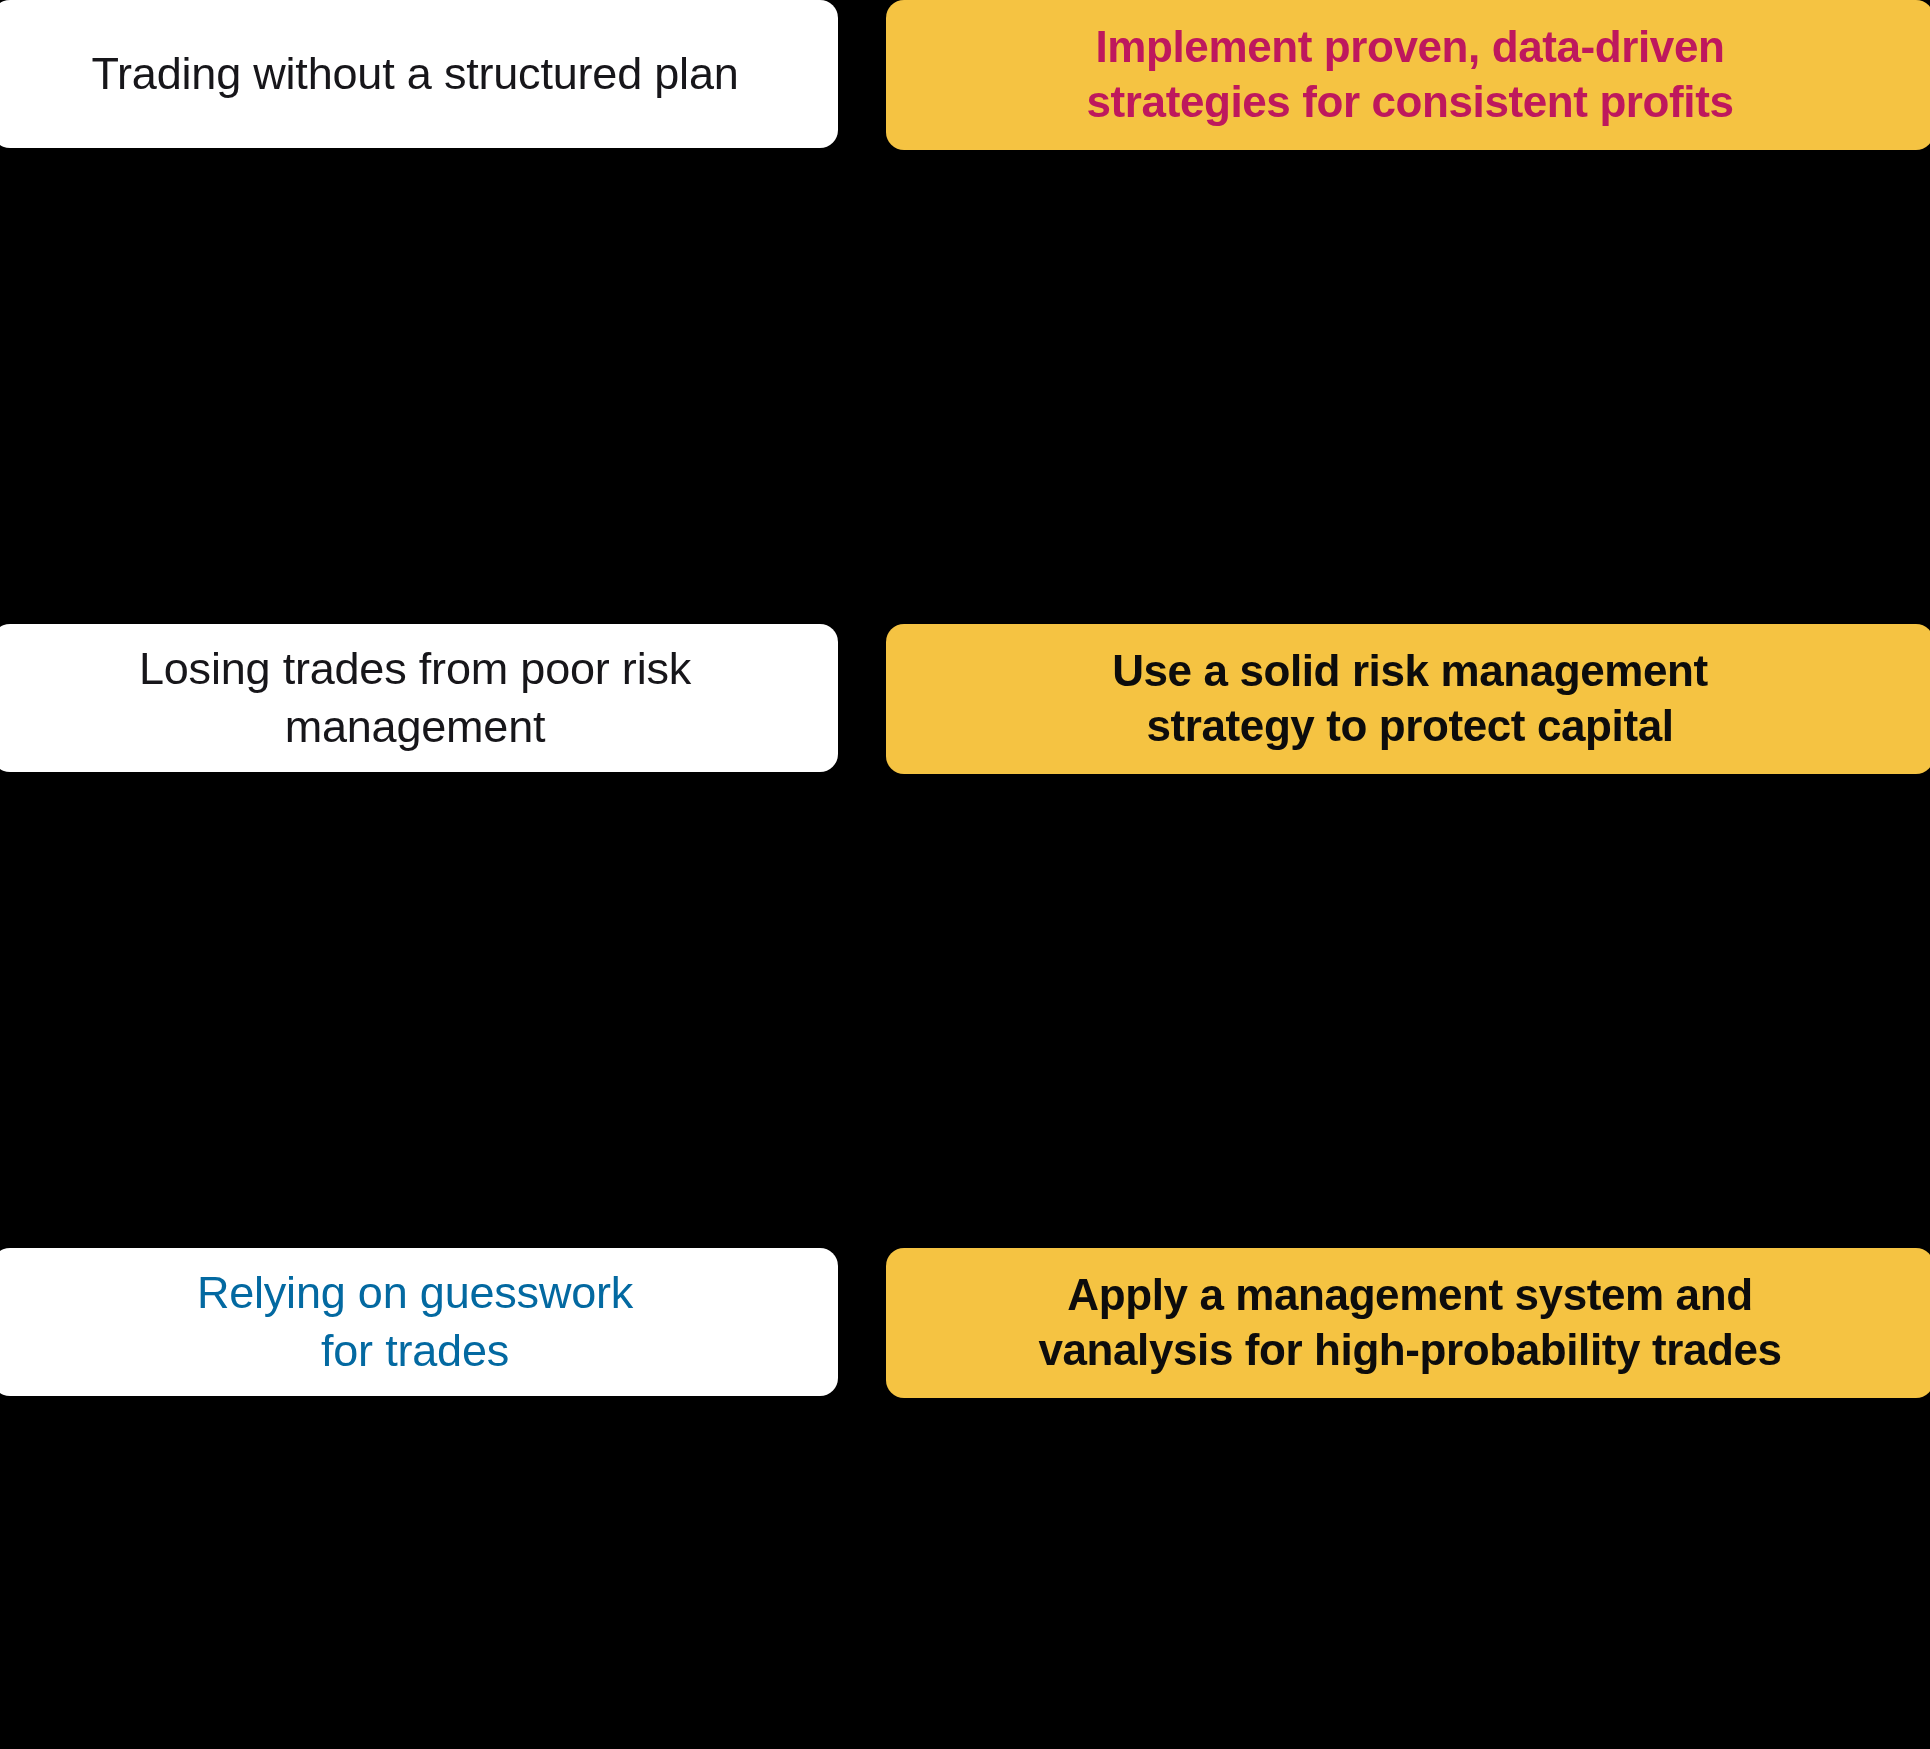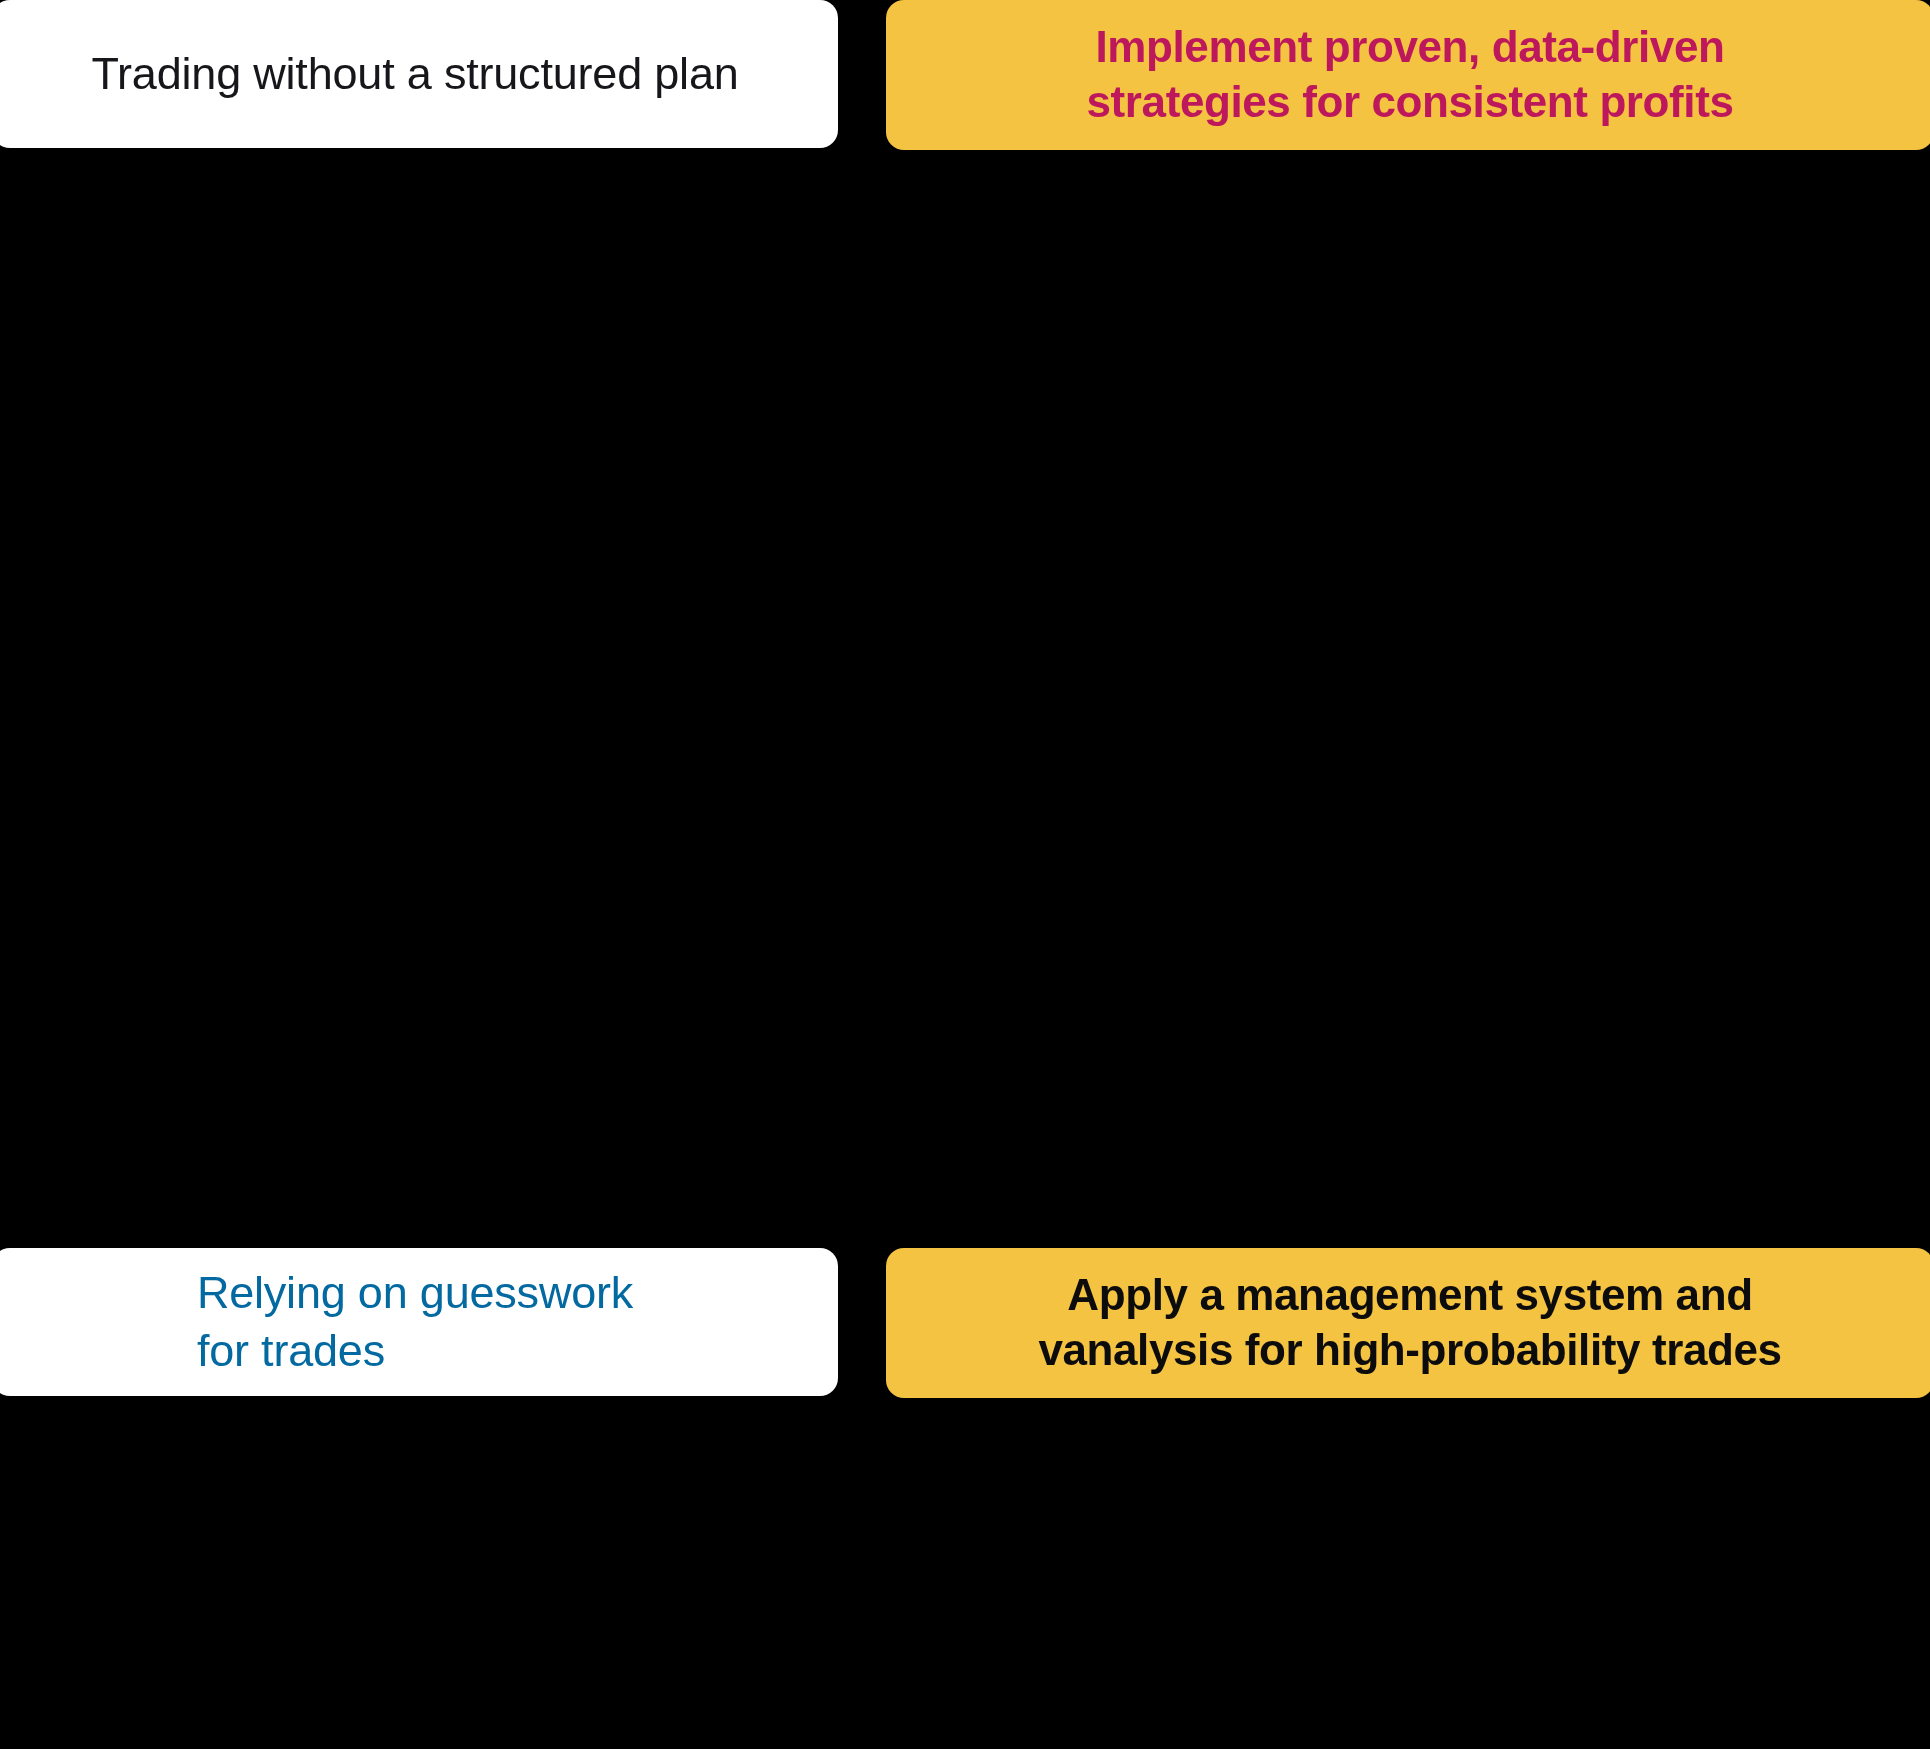--- a/index.html
+++ b/index.html
@@ -45,7 +45,7 @@
     font-size: 45px;
     line-height: 1.30;
     font-weight: 400;
-    text-align: left;
+    text-align: center;
     letter-spacing: -0.2px;
     white-space: pre-line;
     font-stretch: condensed;

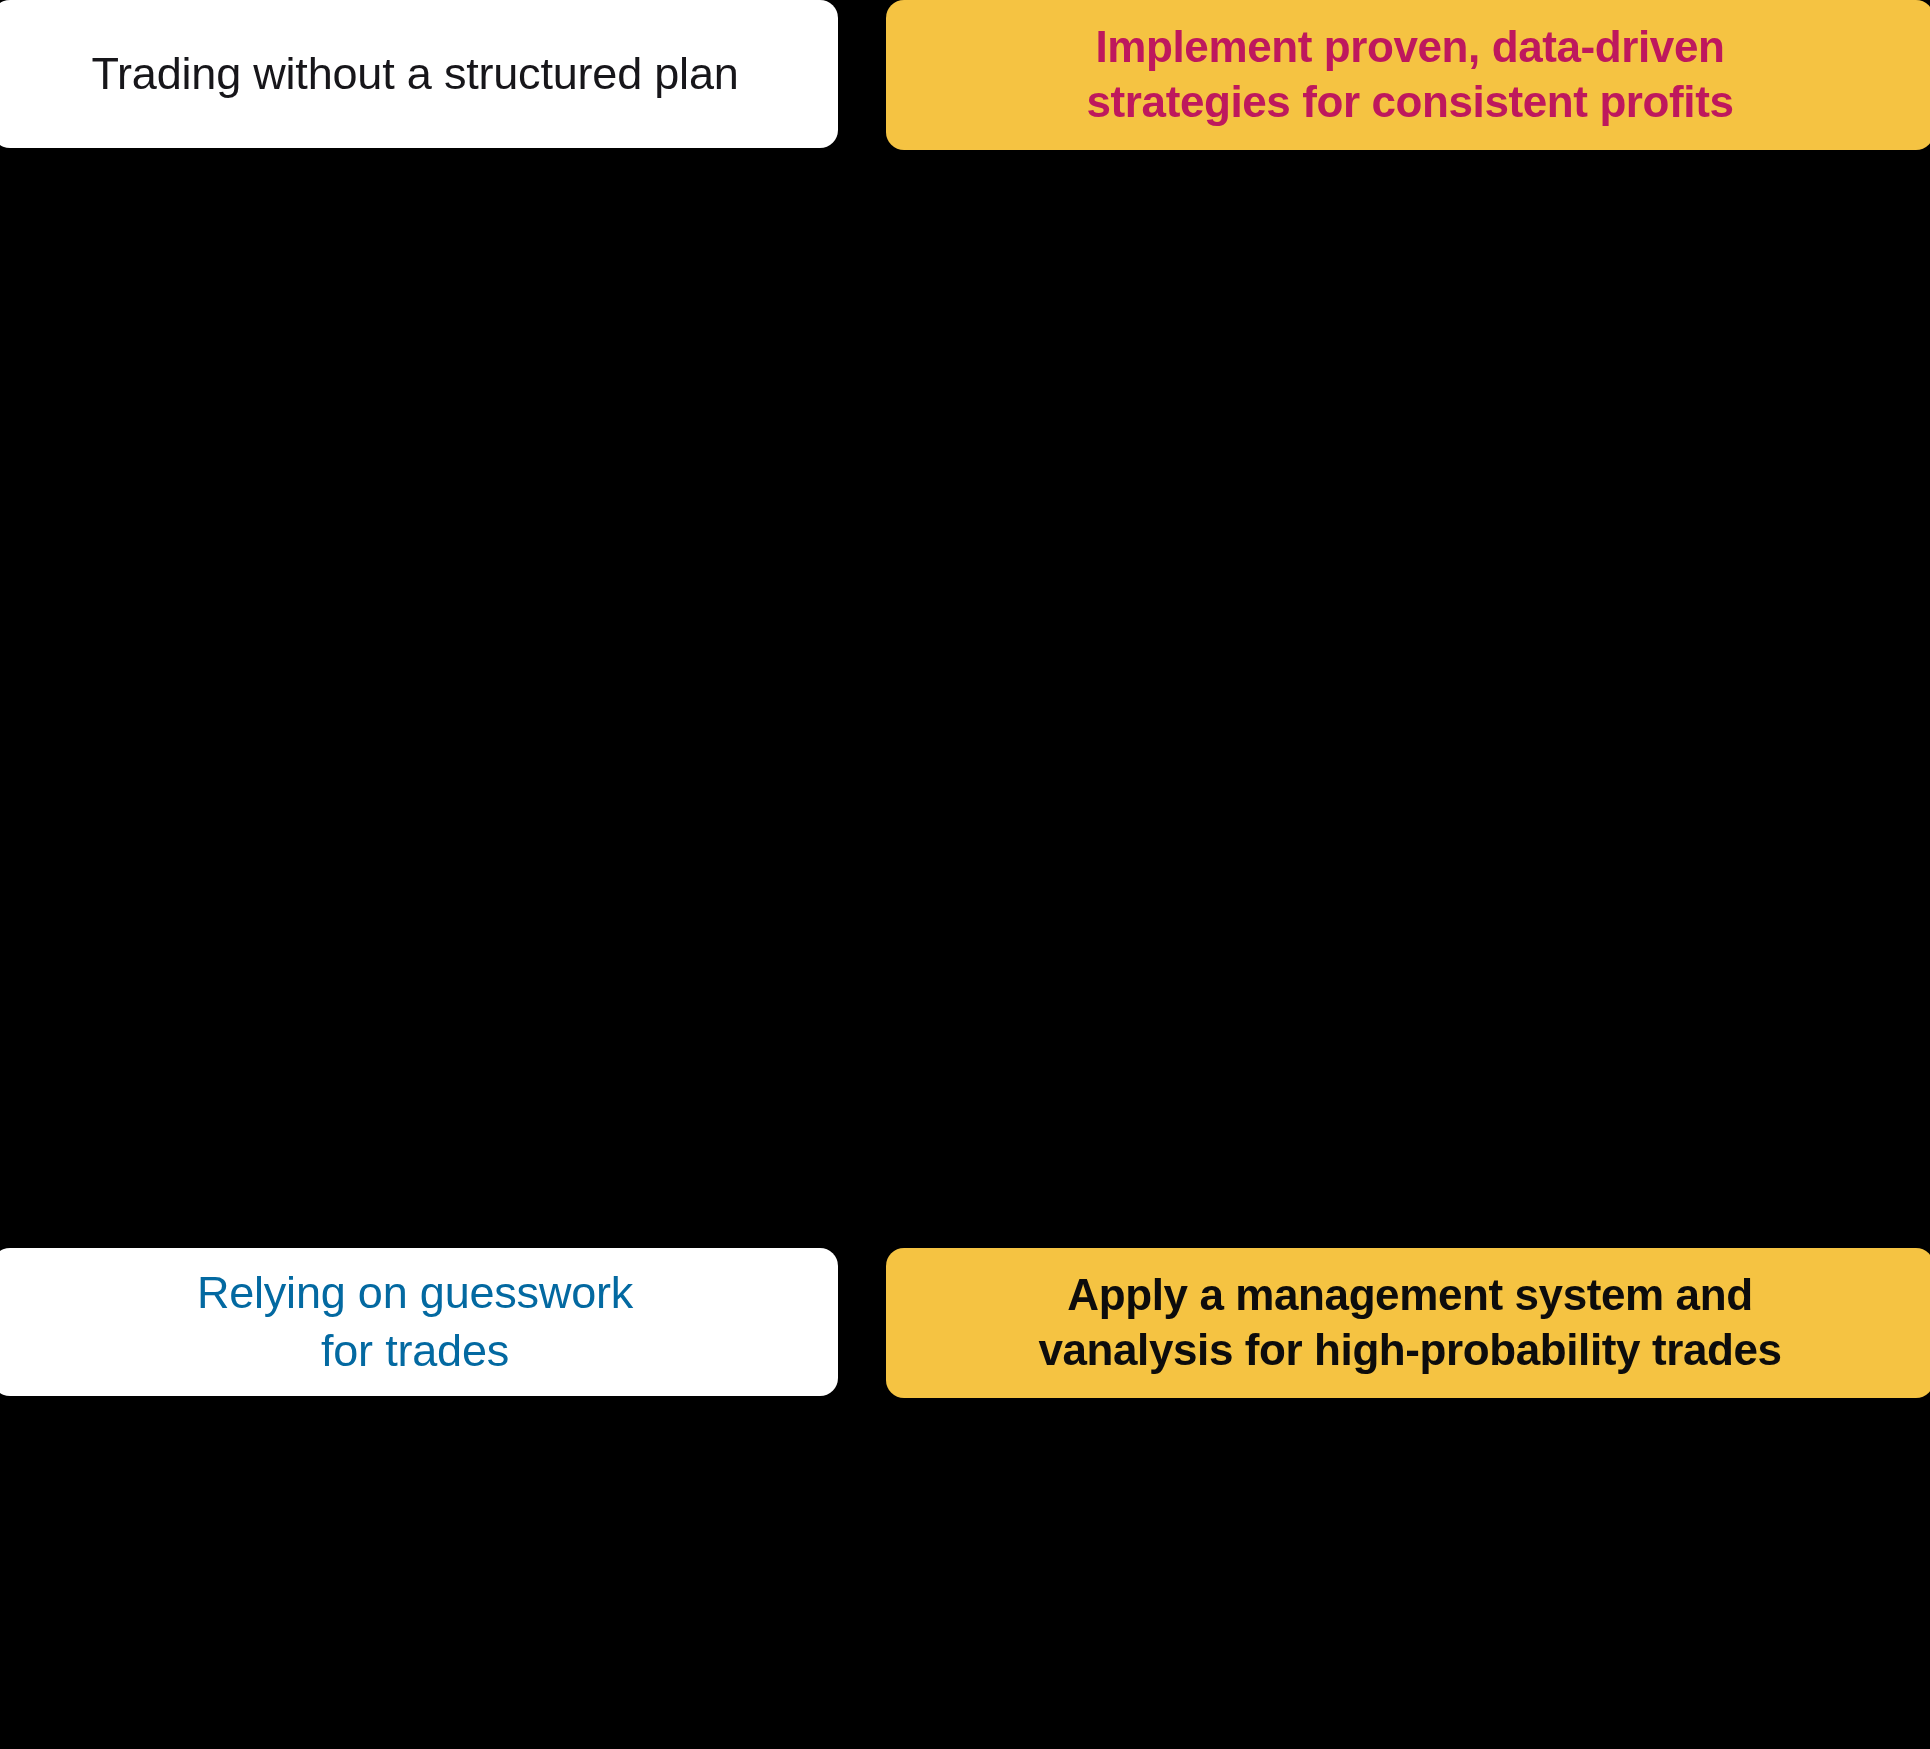--- a/index.html
+++ b/index.html
@@ -102,6 +102,23 @@
     </div>
   </div>
 
+  <div class="row" style="top:312px;height:150px;">
+    <div class="problem-card" style="top: 312px; width: 846px; height: 148px; background: rgb(255, 255, 255);">
+      <span class="problem-text" style="color: rgb(23, 22, 26);">Losing trades from poor risk
+management</span>
+    </div>
+
+    <div class="arrow-wrap" style="left:900px;top:352px;width:120px;height:70px;">
+      <svg width="120" height="70" viewBox="0 0 120 70" aria-hidden="true">
+        <path d="M0 37 L72 31 L72 14 L118 35 L72 59 L72 43 Z" fill="#f5bf45"></path>
+      </svg>
+    </div>
+
+    <div class="solution-card" style="left: 886px; top: 312px; width: 1048px; height: 150px; background: rgb(245, 195, 66);">
+      <span class="solution-text" style="color: rgb(13, 12, 12);">Use a solid risk management
+strategy to protect capital</span>
+    </div>
+  </div>
 
   <div class="row" style="top:624px;height:150px;">
     <div class="problem-card" style="top: 624px; width: 846px; height: 148px; background: rgb(255, 255, 255);">

